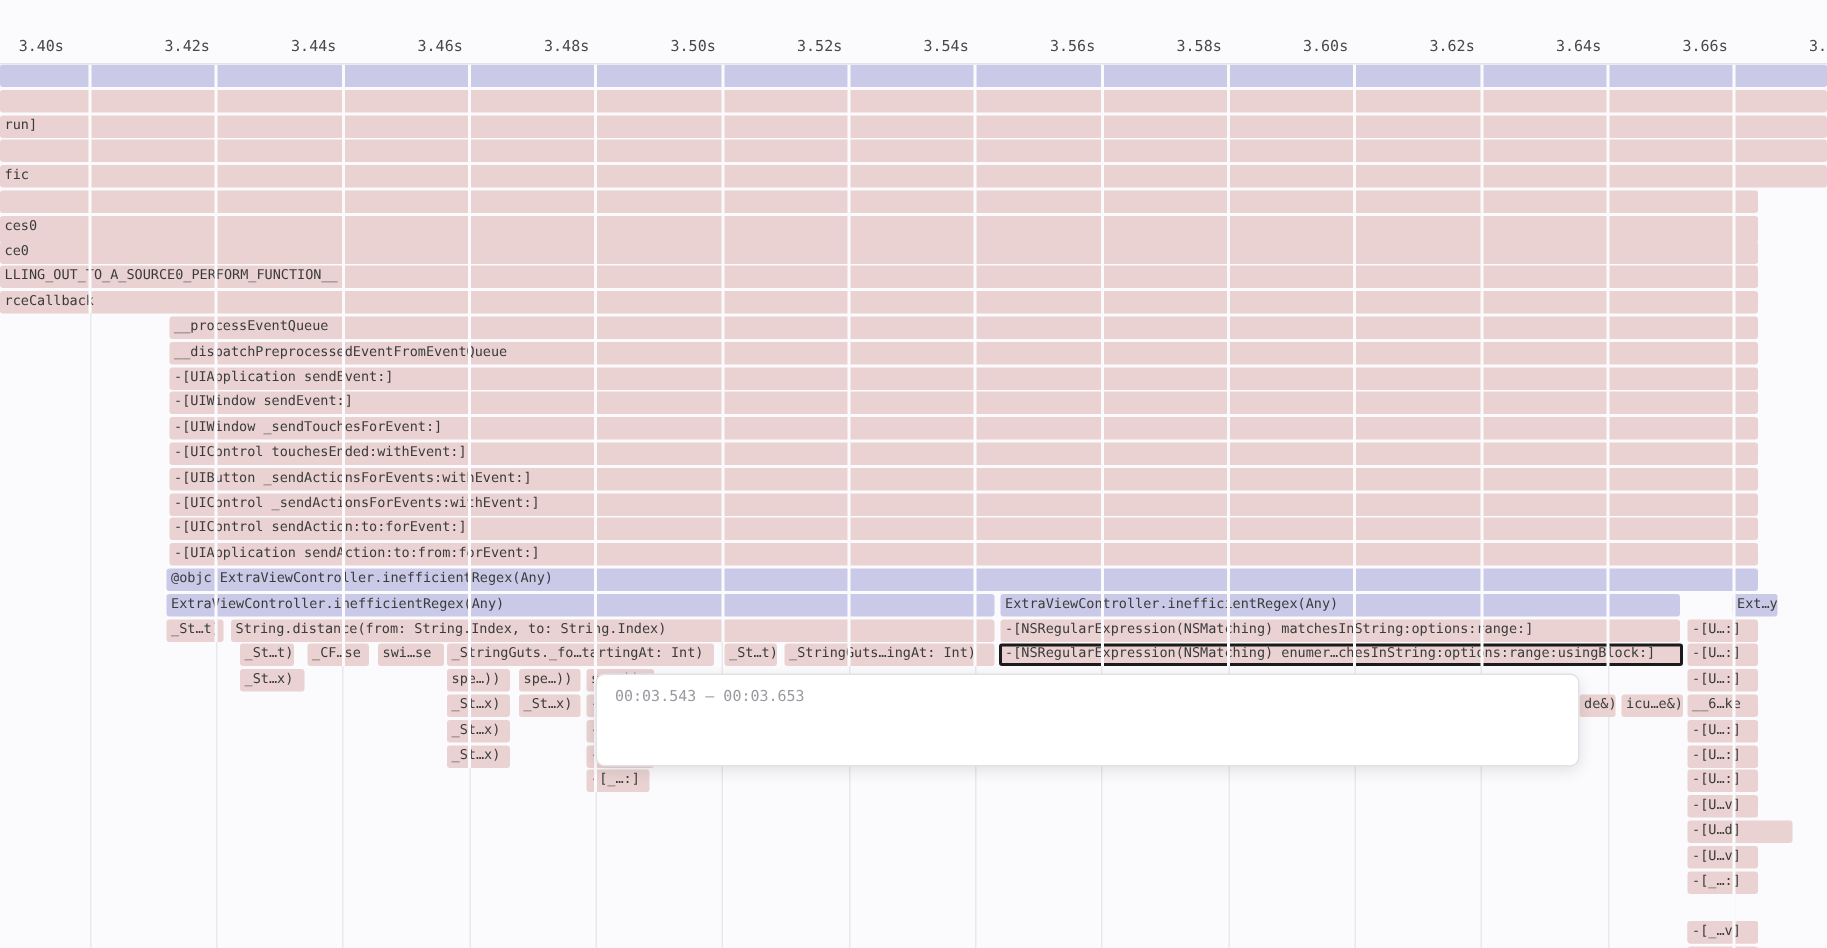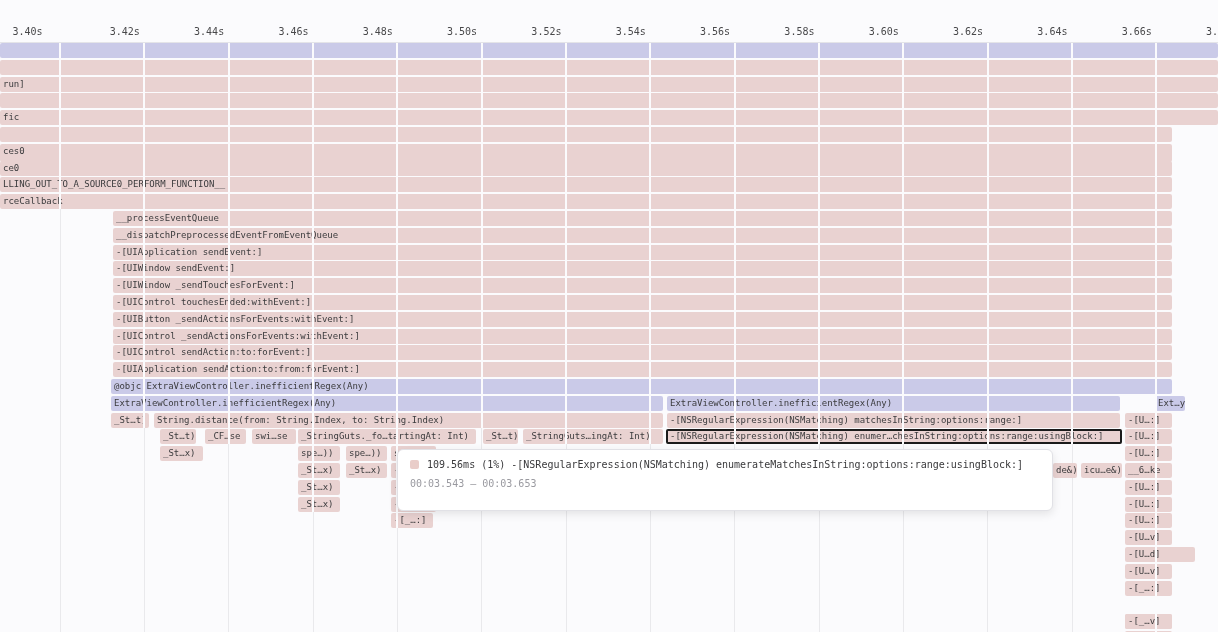--- a/index.html
+++ b/index.html
@@ -166,10 +166,6 @@
   </div>
 
 <div id="tooltip">
-  <div class="tt-line tt-line1">
-    <span class="tt-swatch"></span>
-    <span>109.56ms (1%) -[NSRegularExpression(NSMatching) enumerateMatchesInString:options:range:usingBlock:]</span>
-  </div>
   <div class="tt-line tt-gray">00:03.543 — 00:03.653</div>
 </div>
 

